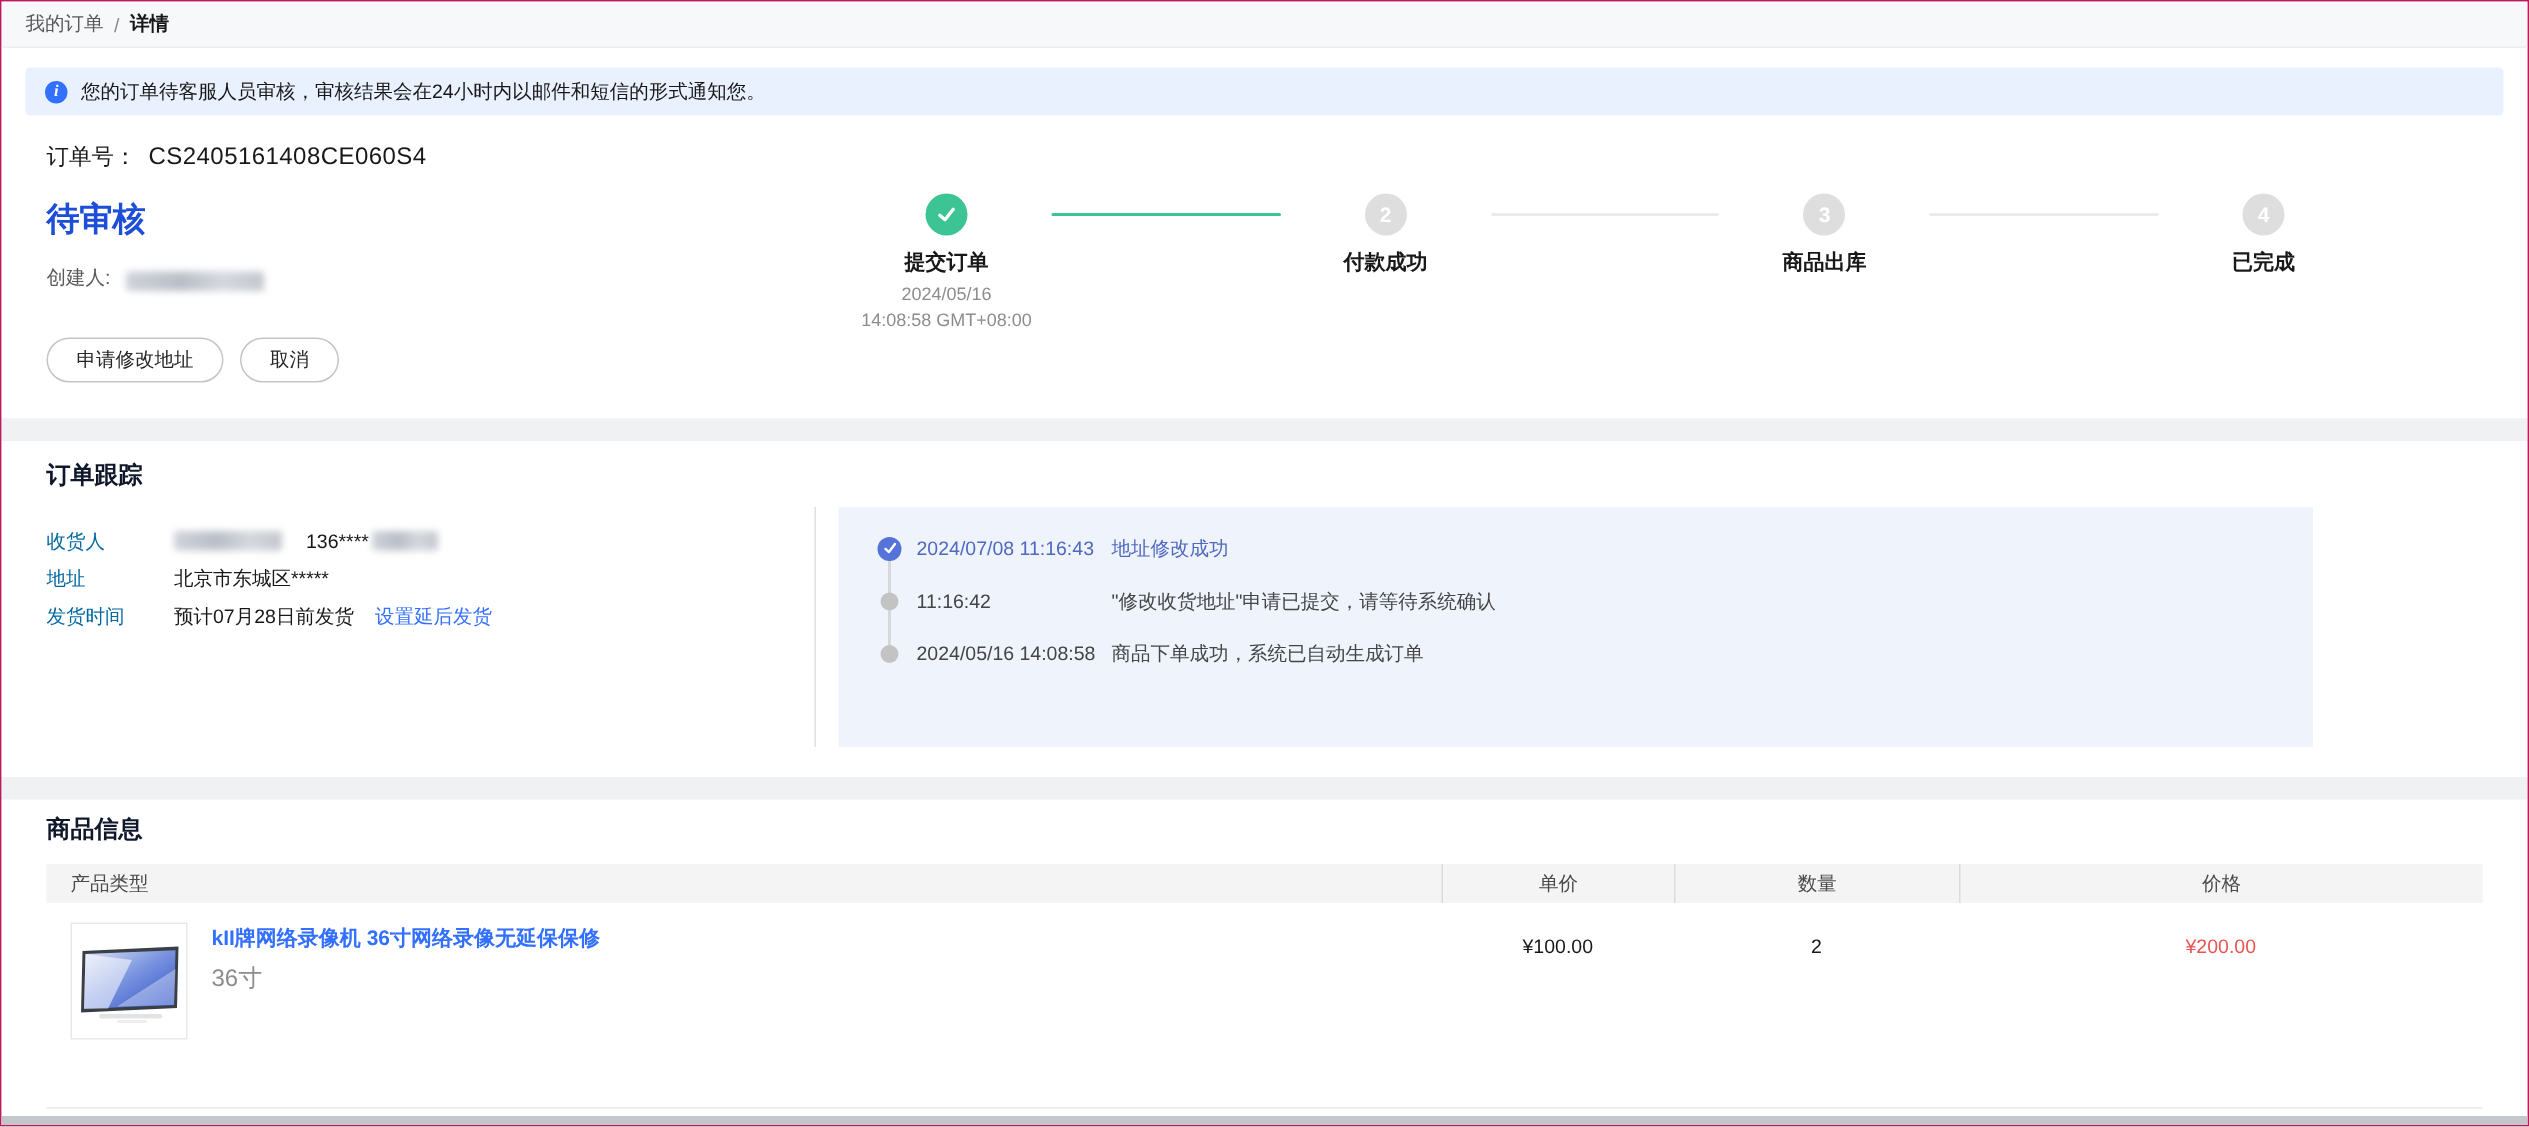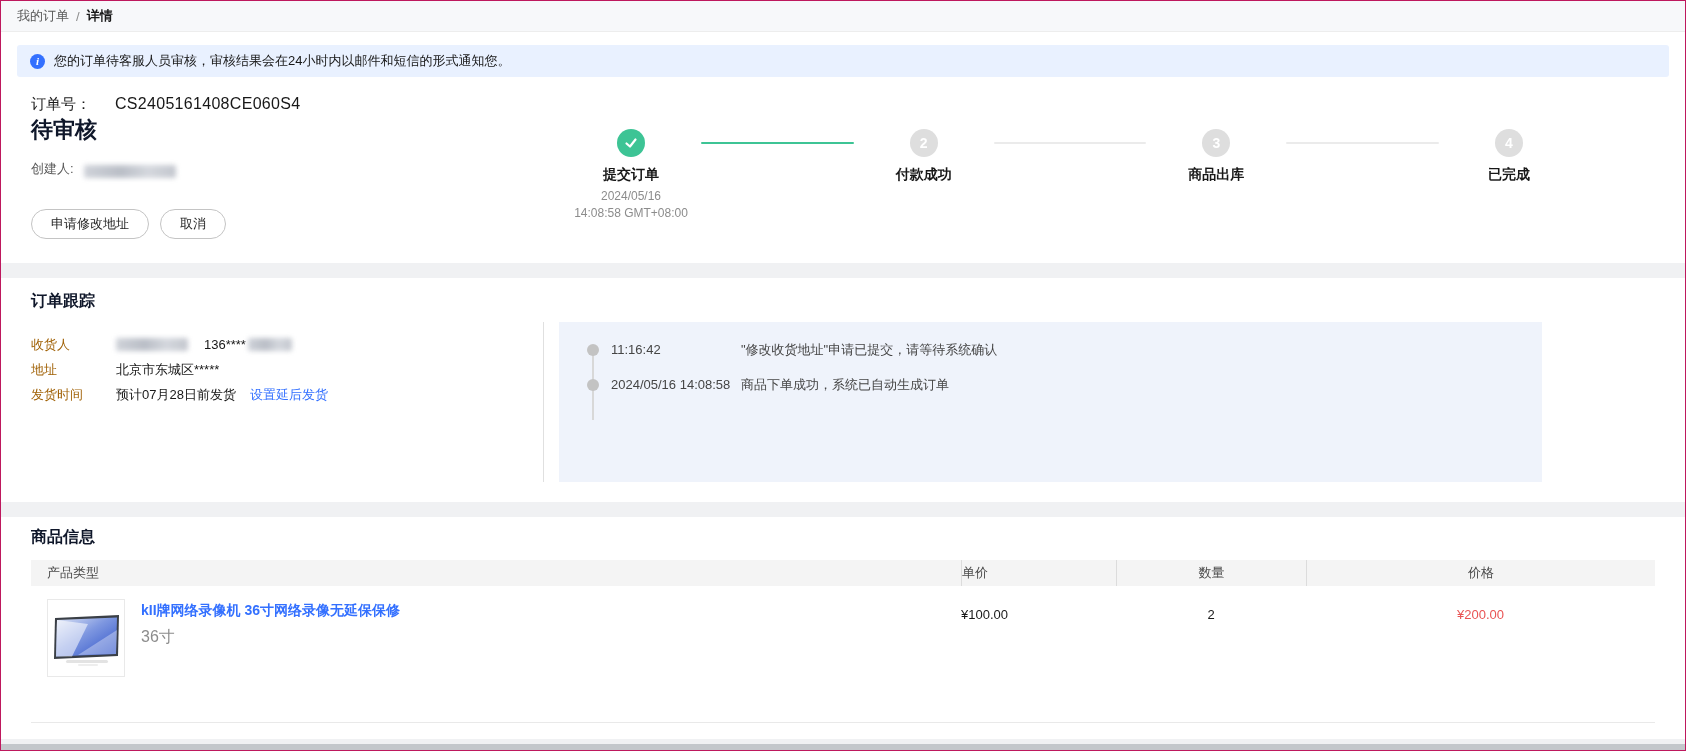--- a/index.html
+++ b/index.html
@@ -20,7 +20,7 @@
   .head-wrap { display:flex; padding:18px 14px 0; }
   .head-left { width:530px; flex:none; }
   .order-no { font-size:15px; color:#181818; }
-  .order-no-val { margin-left:24px; font-size:16px; letter-spacing:.3px; }
+  .order-no-val { margin-left:8px; font-size:16px; letter-spacing:.3px; }
   .status-title { font-size:22px; font-weight:bold; color:#0f172a; margin-top:1px; }
   .creator { margin-top:15px; font-size:13px; color:#595959; display:flex; align-items:flex-end; }
   .mask { display:inline-block; height:13px; border-radius:2px; background:linear-gradient(90deg,#c7cbd3,#aeb3bd 40%,#cdd1d8 70%,#b9bdc6); filter:blur(2.5px); opacity:.85; vertical-align:middle; }

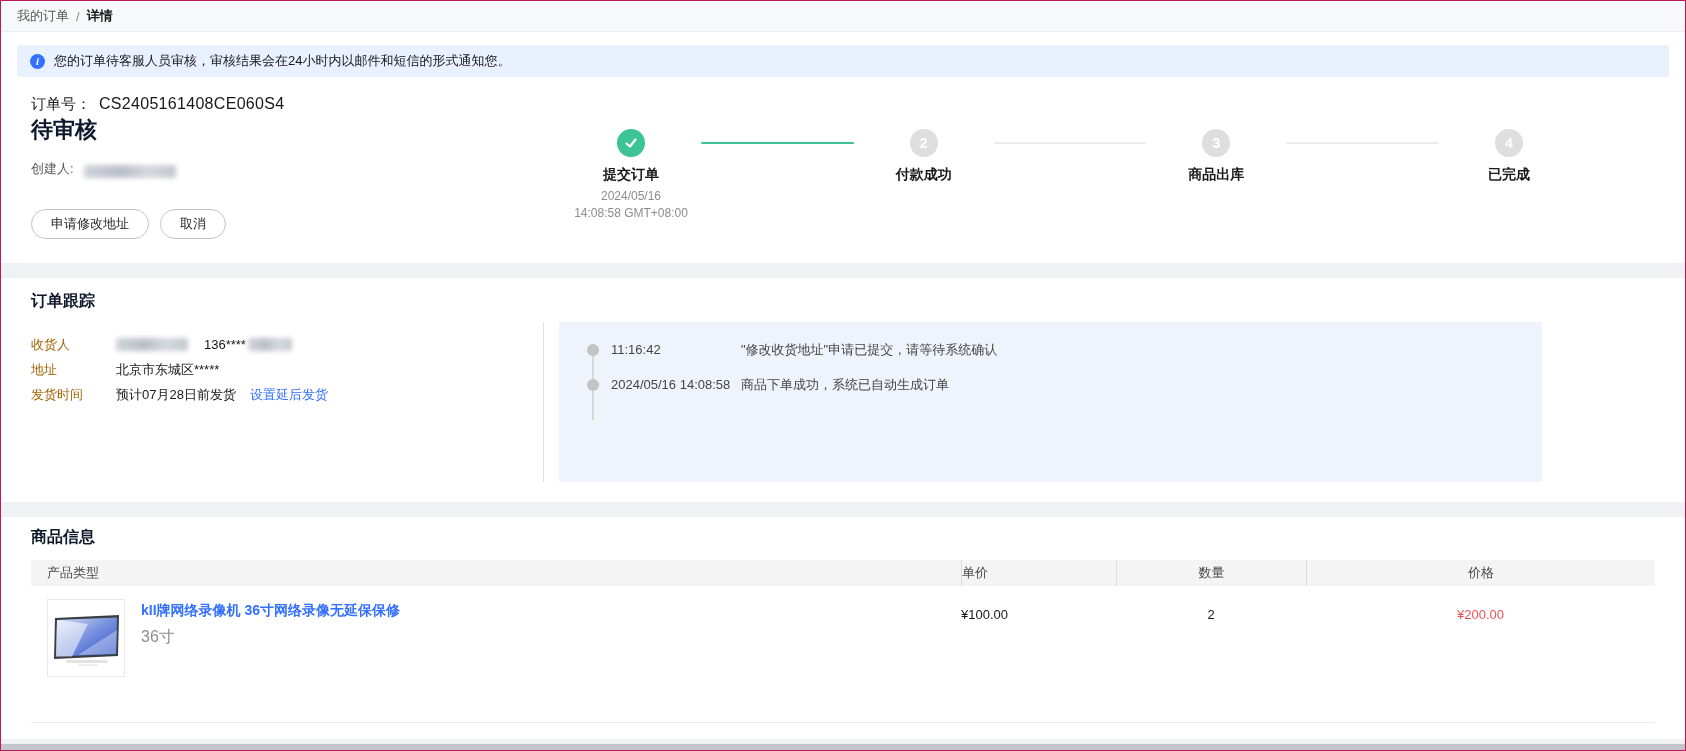--- a/index.html
+++ b/index.html
@@ -21,7 +21,7 @@
   .head-left { width:530px; flex:none; }
   .order-no { font-size:15px; color:#181818; }
   .order-no-val { margin-left:8px; font-size:16px; letter-spacing:.3px; }
-  .status-title { font-size:22px; font-weight:bold; color:#0f172a; margin-top:1px; }
+  .status-title { font-size:22px; font-weight:bold; color:#1d4ed8; margin-top:17px; }
   .creator { margin-top:15px; font-size:13px; color:#595959; display:flex; align-items:flex-end; }
   .mask { display:inline-block; height:13px; border-radius:2px; background:linear-gradient(90deg,#c7cbd3,#aeb3bd 40%,#cdd1d8 70%,#b9bdc6); filter:blur(2.5px); opacity:.85; vertical-align:middle; }
   .mask-creator { width:92px; margin-left:10px; }

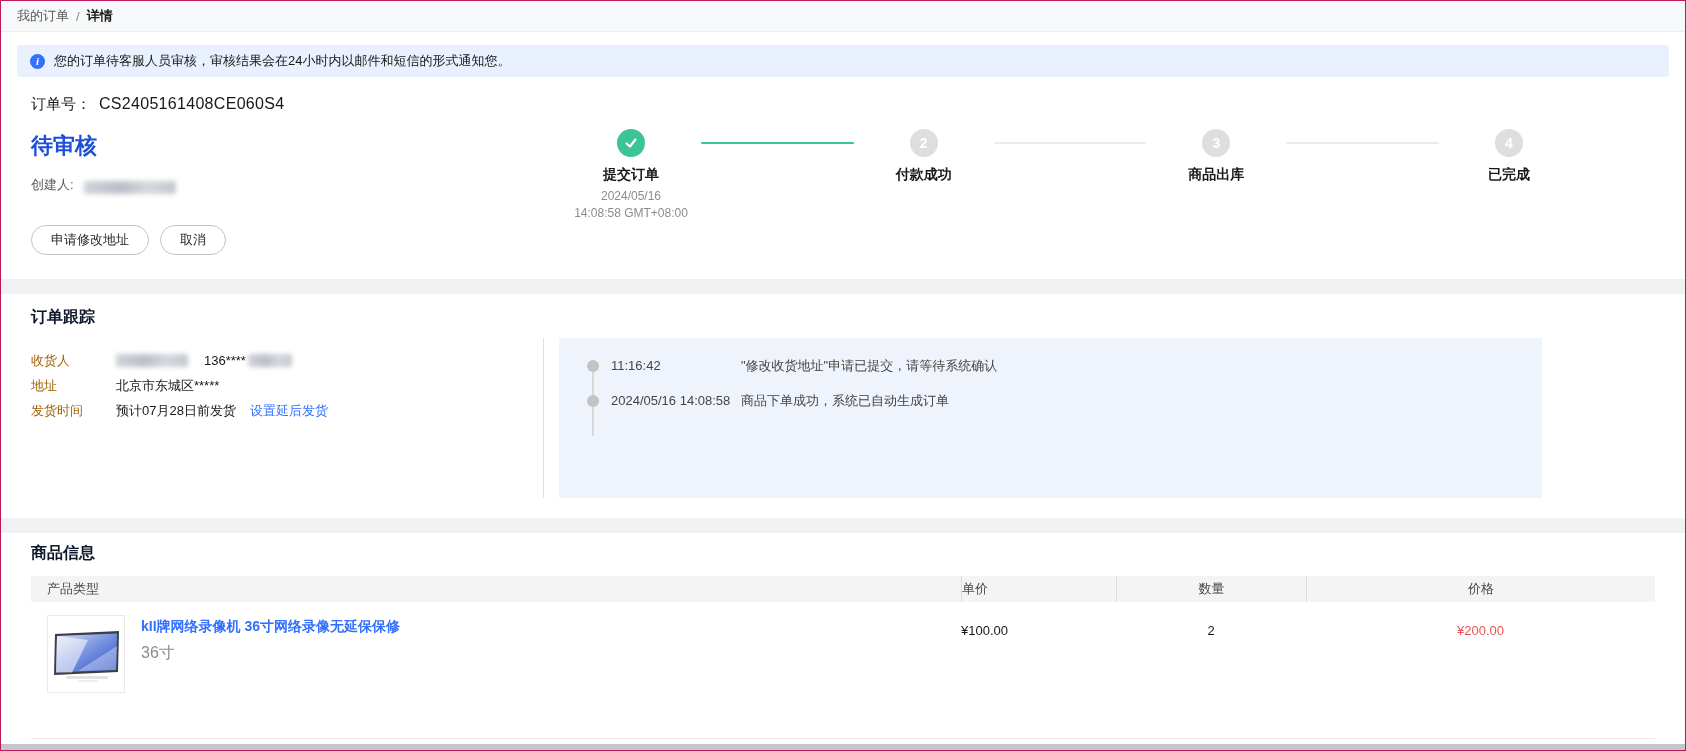--- a/index.html
+++ b/index.html
@@ -47,7 +47,7 @@
   .track-body { display:flex; margin-top:10px; }
   .track-fields { width:512px; flex:none; padding-top:10px; }
   .t-row { display:flex; font-size:13px; line-height:25px; }
-  .t-label { width:85px; color:#a16207; flex:none; }
+  .t-label { width:85px; color:#0369a1; flex:none; }
   .t-value { color:#181818; display:flex; align-items:center; }
   .mask-name { width:72px; margin-right:16px; }
   .mask-phone { width:44px; margin-left:2px; }

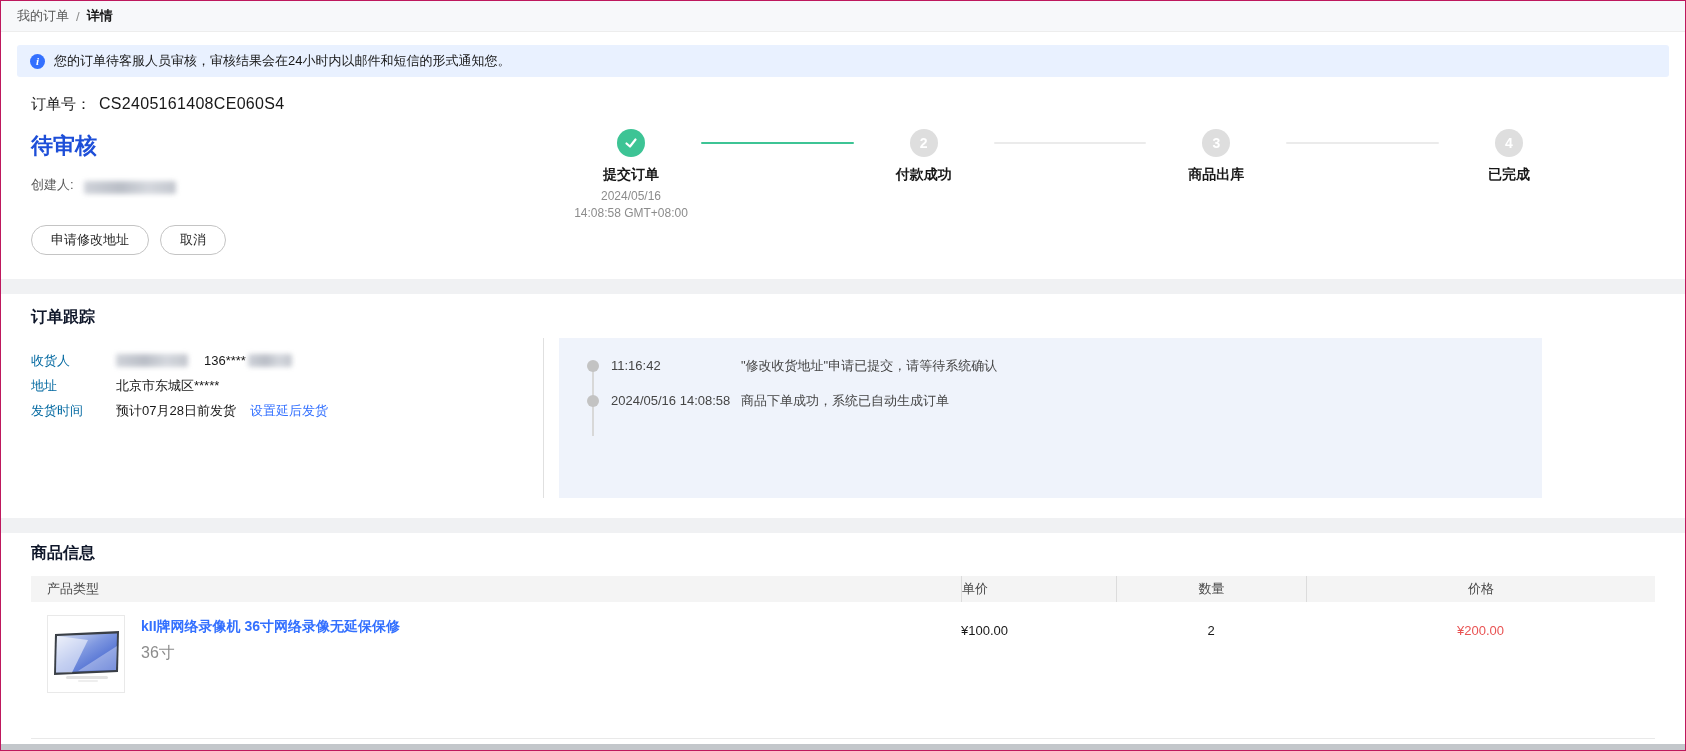--- a/index.html
+++ b/index.html
@@ -175,6 +175,17 @@
       <div class="vdivider"></div>
       <div class="timeline-panel">
         <div class="tl-line"></div>
+        <div class="tl-row hl">
+          <span class="tl-marker">
+            <span class="tl-check">
+                <svg width="9" height="9" viewBox="0 0 10 10">
+                  <polyline points="1.5,5.5 4,7.8 8.5,1.8" fill="none" stroke="#ffffff" stroke-width="1.8" stroke-linecap="round" stroke-linejoin="round"></polyline>
+                </svg>
+              </span>
+          </span>
+          <span class="tl-time">2024/07/08 11:16:43</span>
+          <span class="tl-text">地址修改成功</span>
+        </div>
         <div class="tl-row">
           <span class="tl-marker">
               <span class="tl-dot"></span>

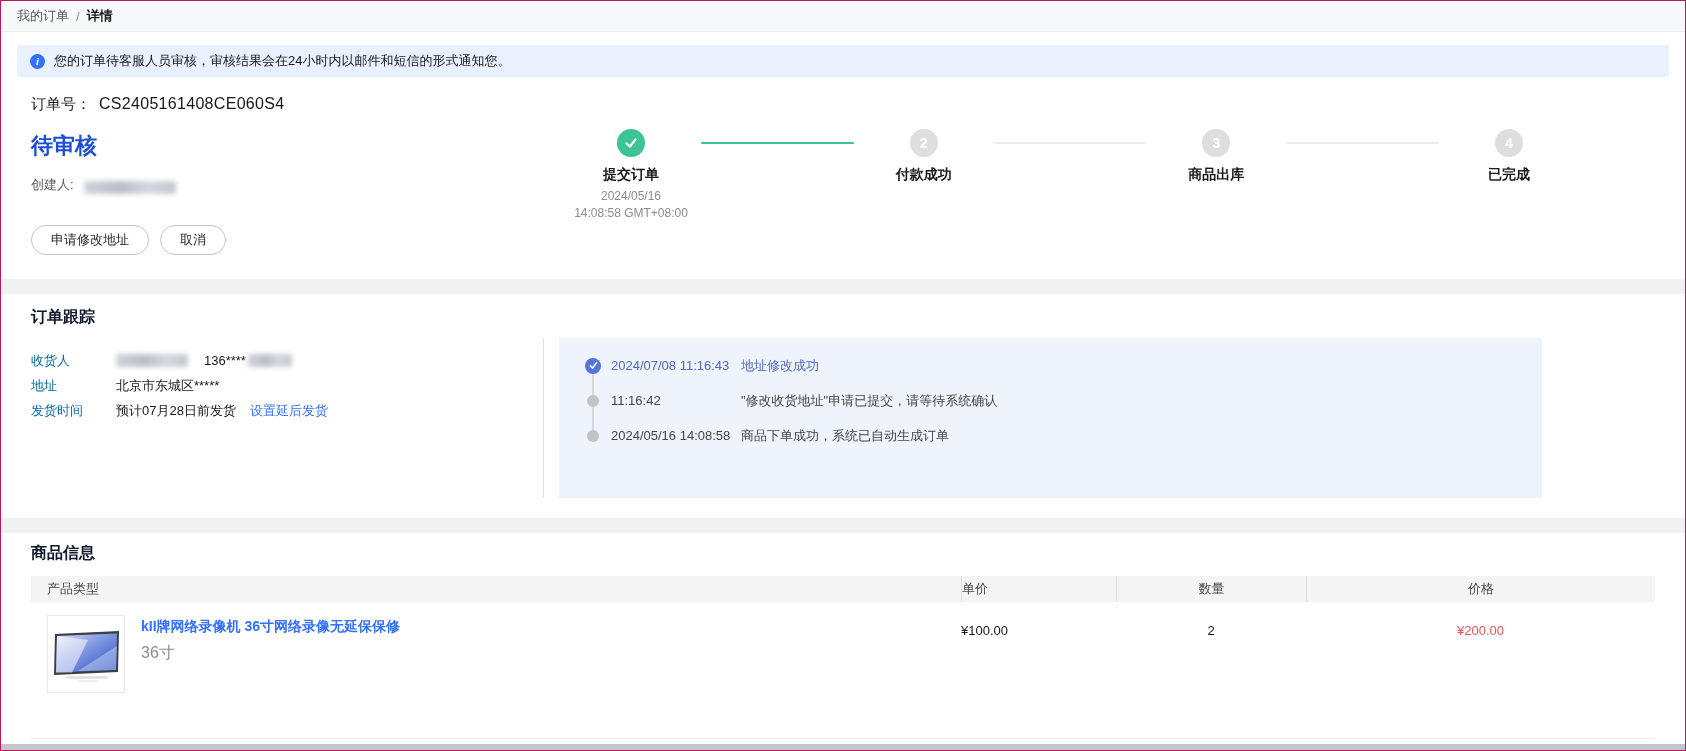--- a/index.html
+++ b/index.html
@@ -68,7 +68,7 @@
   .ptable { margin-top:12px; }
   .phead { display:flex; background:#f4f4f4; height:26px; align-items:center; font-size:13px; color:#4a4a4a; }
   .col-name { flex:1; padding-left:16px; }
-  .col-a { width:155px; flex:none; text-align:left; }
+  .col-a { width:155px; flex:none; text-align:center; }
   .col-b { width:190px; flex:none; text-align:center; }
   .col-c { width:349px; flex:none; text-align:center; }
   .phead .col-a, .phead .col-b, .phead .col-c { border-left:1px solid #dcdcdc; height:26px; line-height:26px; }

